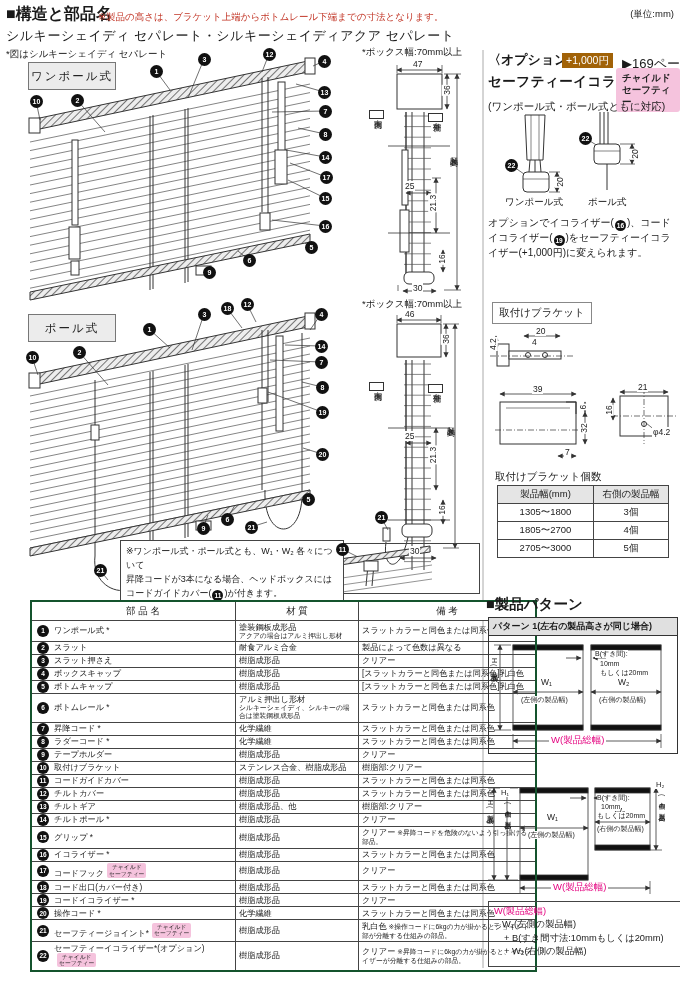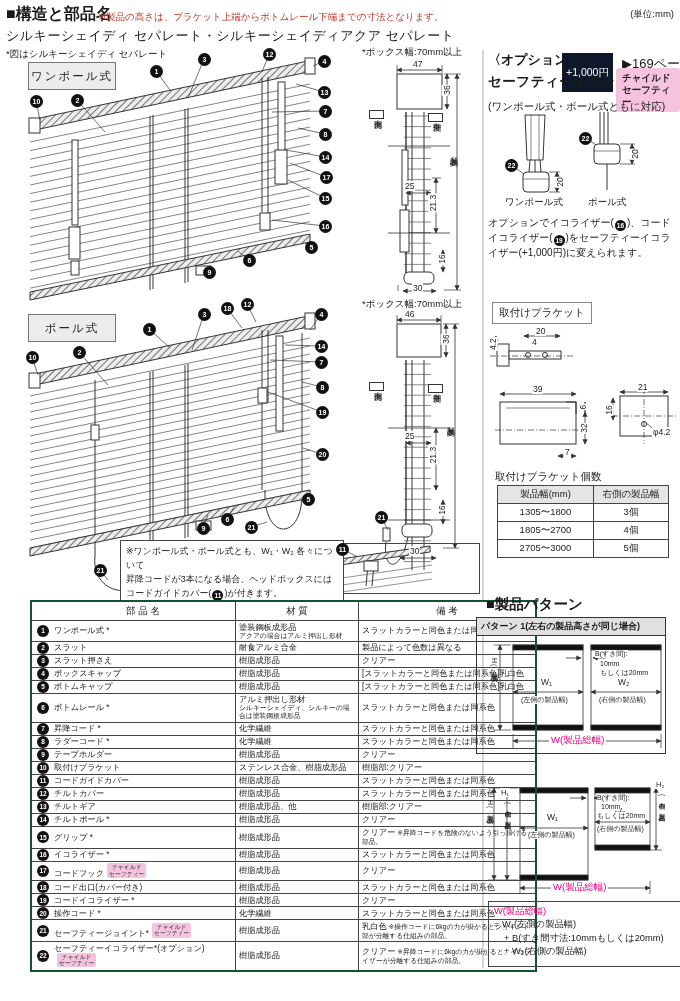--- a/index.html
+++ b/index.html
@@ -45,7 +45,7 @@
   .footnote{font-size:8.3px;}
   
   .opt-head{font-size:13px;font-weight:bold;}
-  .price{background:#0f172a;color:#fff;font-size:10.5px;padding:13px 4px;}
+  .price{background:#a16207;color:#fff;font-size:10.5px;padding:1px 4px;}
   .pageref{font-size:13px;}
   .opt-name{font-size:13.5px;font-weight:bold;letter-spacing:.5px;}
   .pinkbadge{position:absolute;background:#f5c3dd;border-radius:3px;font-size:9.5px;font-weight:bold;

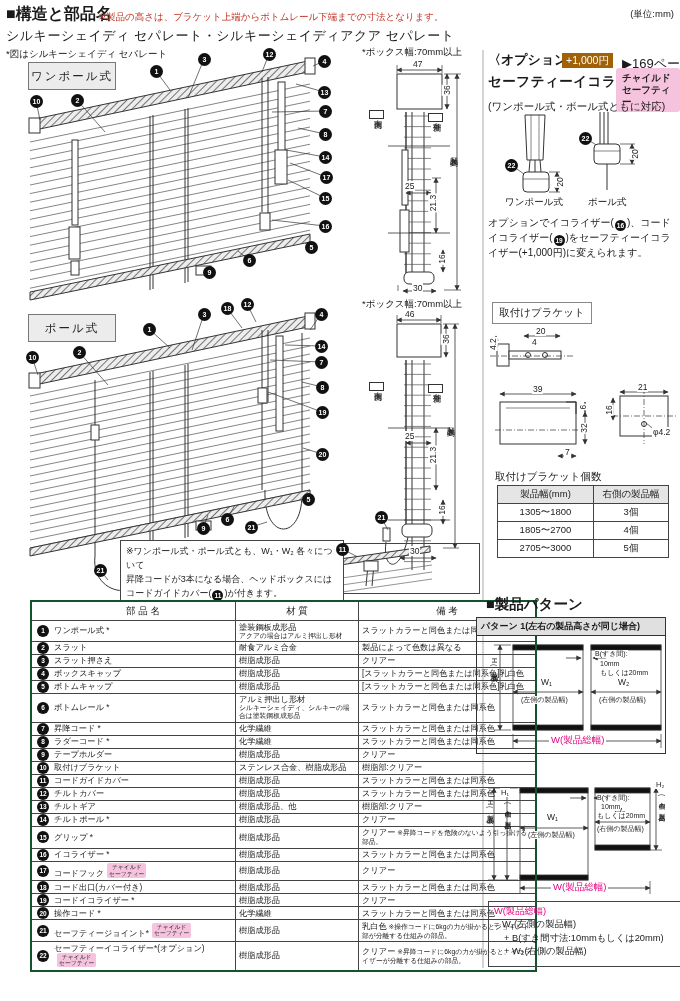--- a/index.html
+++ b/index.html
@@ -671,7 +671,7 @@
 </table>
 
 <span class="t sec-head" style="left:486px;top:596px">■製品パターン</span>
-<div class="pbox" style="left:476px;top:617px;width:188px;height:135px">
+<div class="pbox" style="left:488px;top:617px;width:188px;height:135px">
   <div class="ptitle">パターン 1(左右の製品高さが同じ場合)</div>
 </div>
 <div class="vtext" style="left:489px;top:658px;font-size:7px">H(製品高さ)</div>

